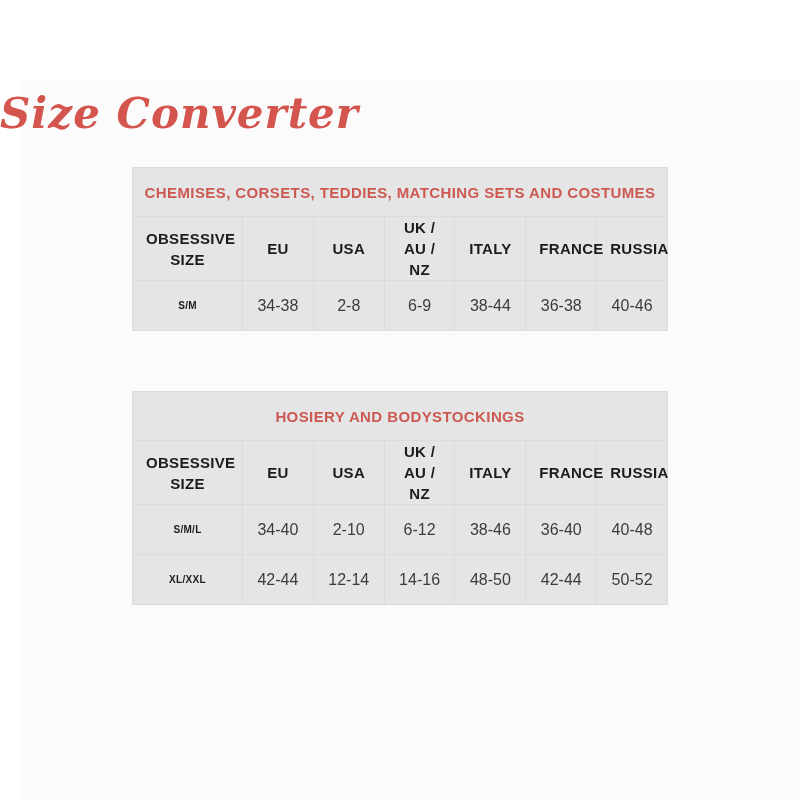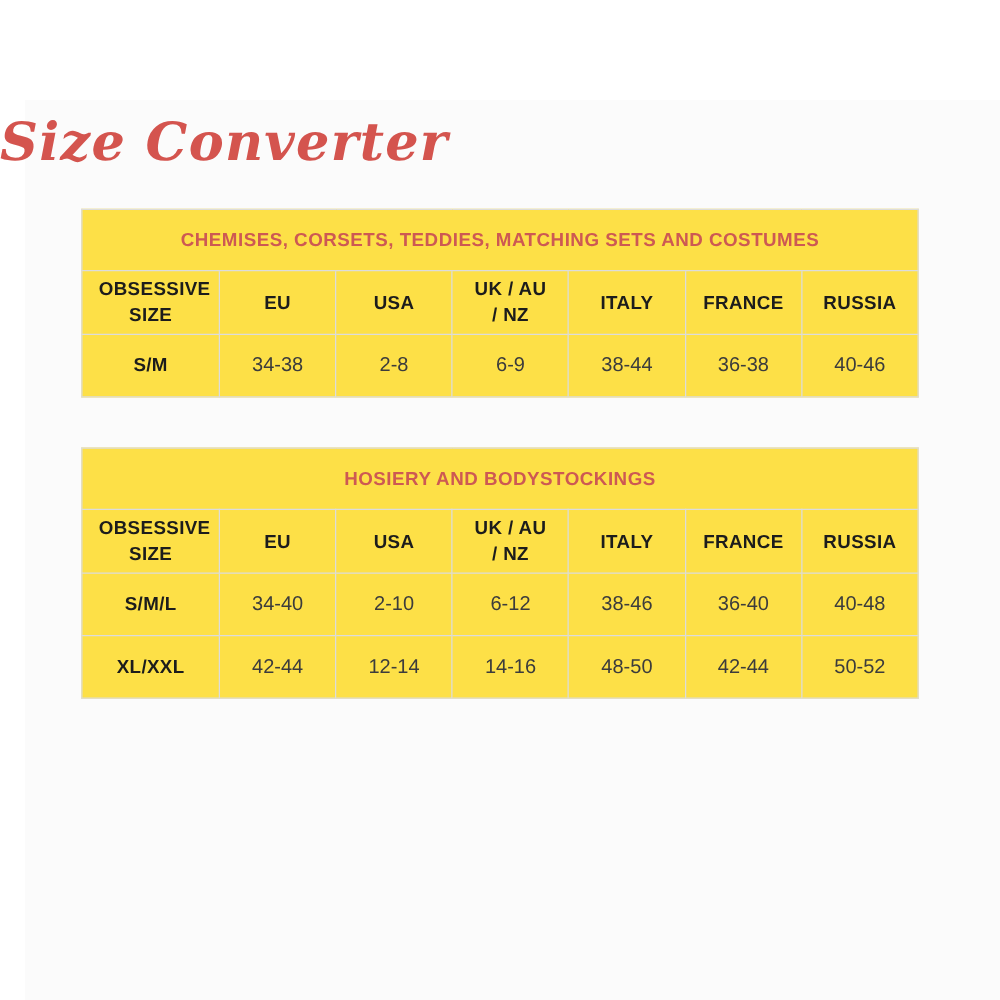--- a/index.html
+++ b/index.html
@@ -28,11 +28,11 @@
     letter-spacing: 1px;
   }
   table.size-table {
-    width: 670px;
+    width: 536px;
     margin: 0 auto;
     border-collapse: collapse;
     table-layout: fixed;
-    background: #fde047;
+    background: #e5e5e5;
   }
   table.size-table.first { margin-top: 25px; }
   table.size-table.second { margin-top: 40px; }

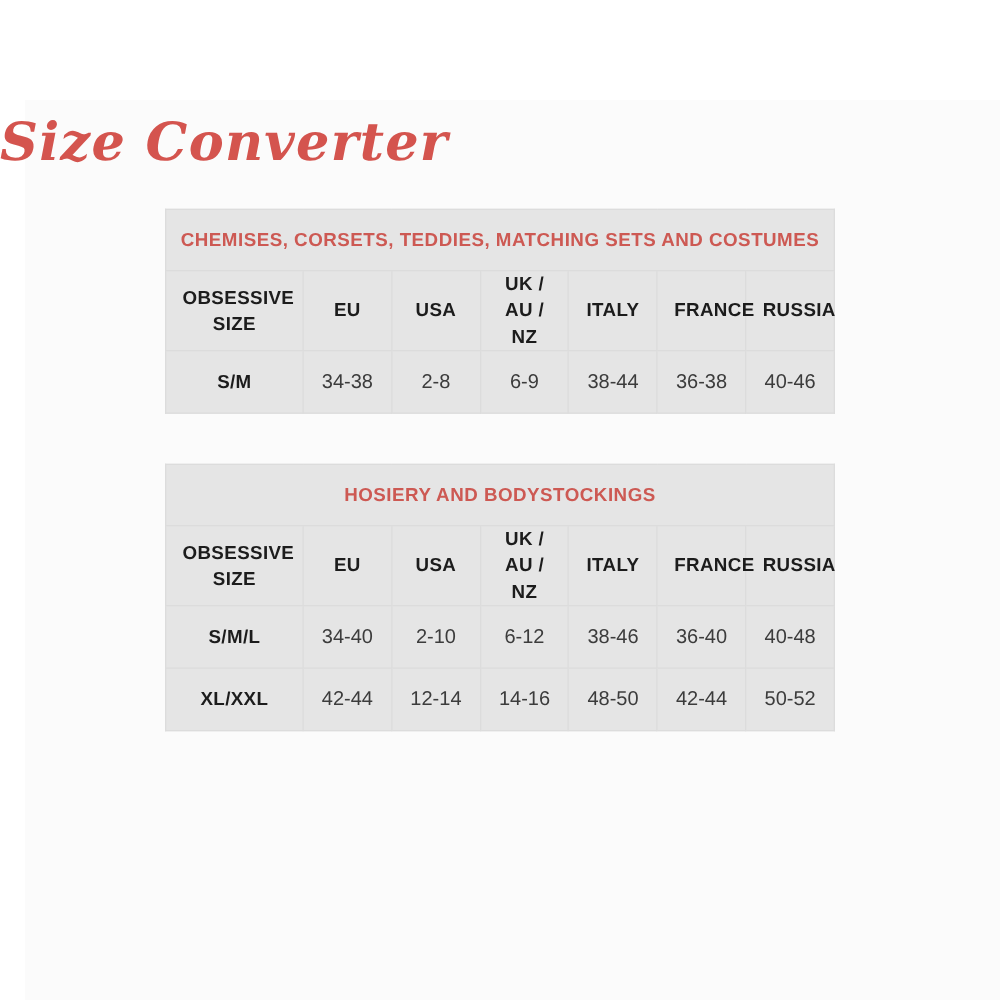--- a/index.html
+++ b/index.html
@@ -65,7 +65,7 @@
   .size-table td.row-label {
     font-weight: bold;
     color: #1c1c1c;
-    font-size: 15px;
+    font-size: 10px;
     letter-spacing: 0.3px;
   }
 </style>

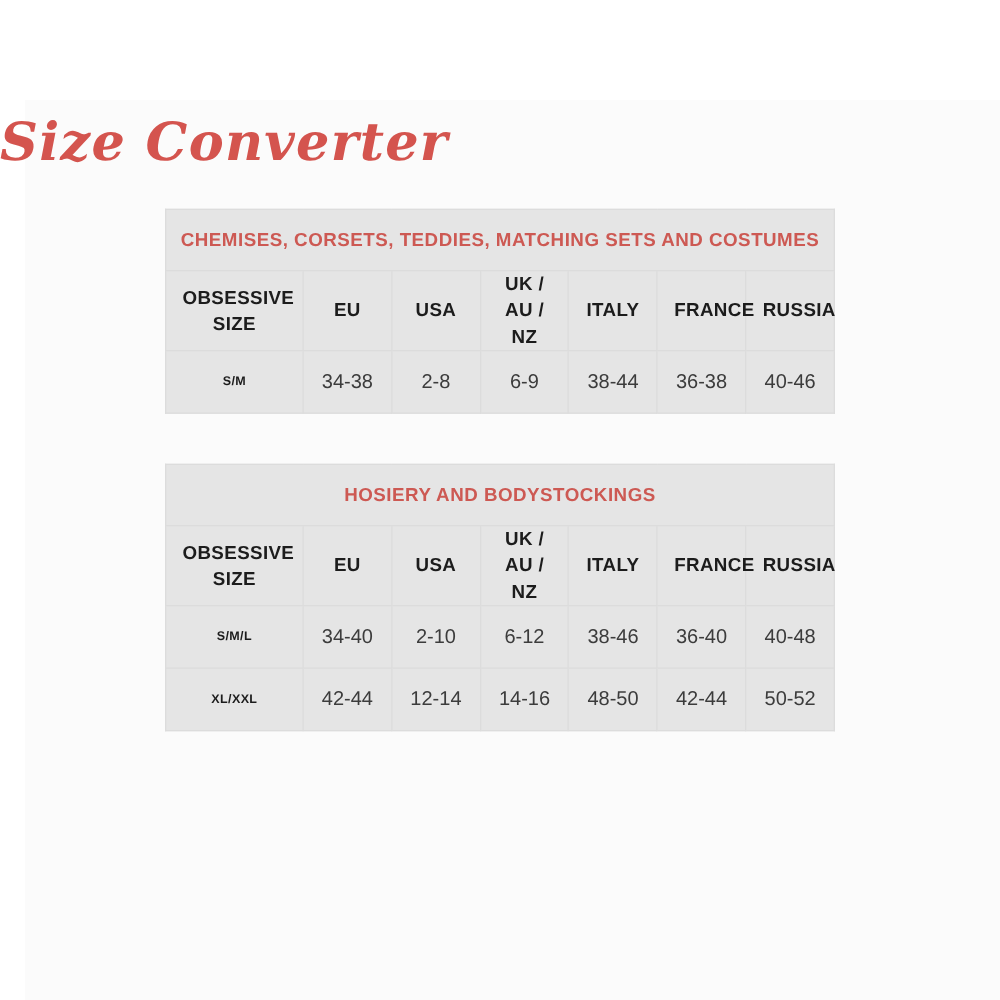--- a/index.html
+++ b/index.html
@@ -35,7 +35,7 @@
     background: #e5e5e5;
   }
   table.size-table.first { margin-top: 25px; }
-  table.size-table.second { margin-top: 40px; }
+  table.size-table.second { margin-top: 60px; }
   .size-table th, .size-table td {
     border: 1px solid #dcdcdc;
     text-align: center;

